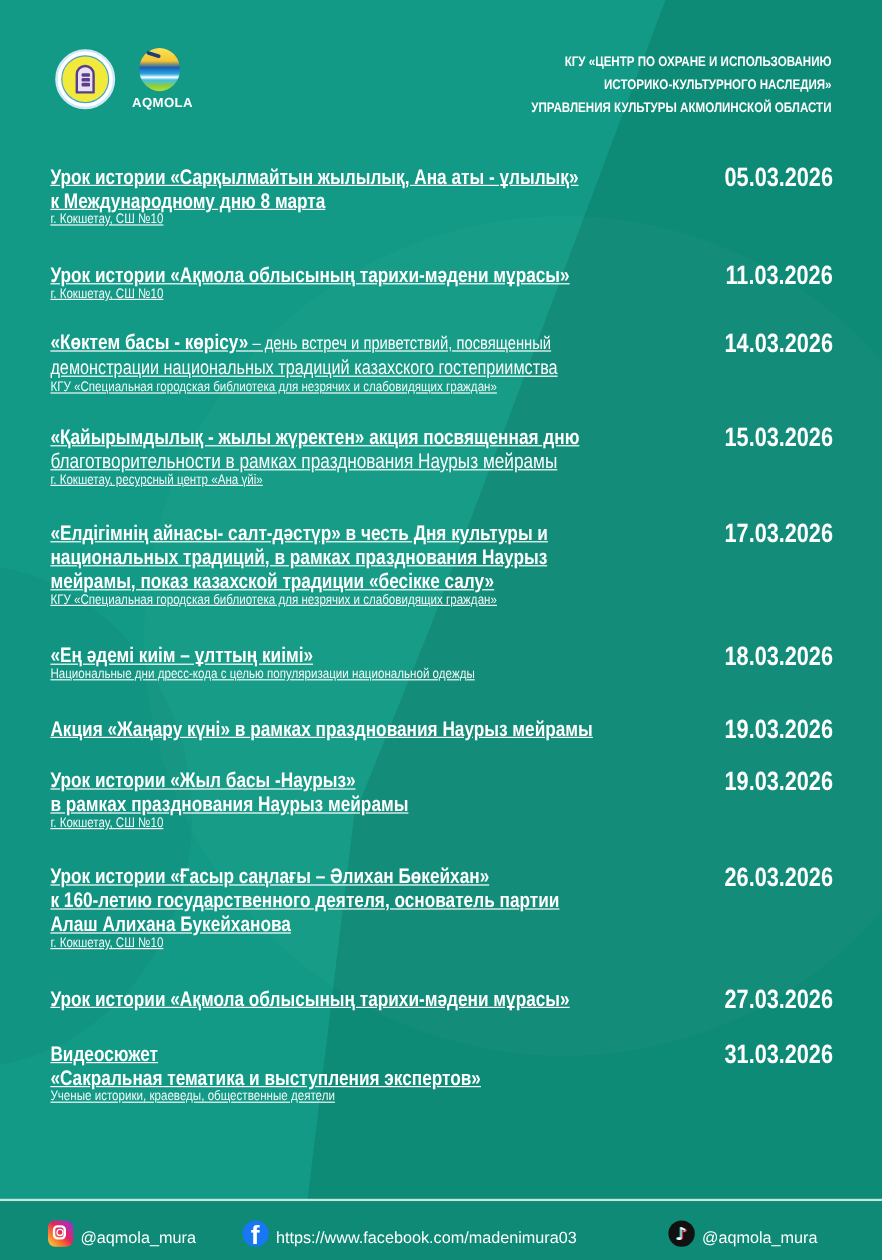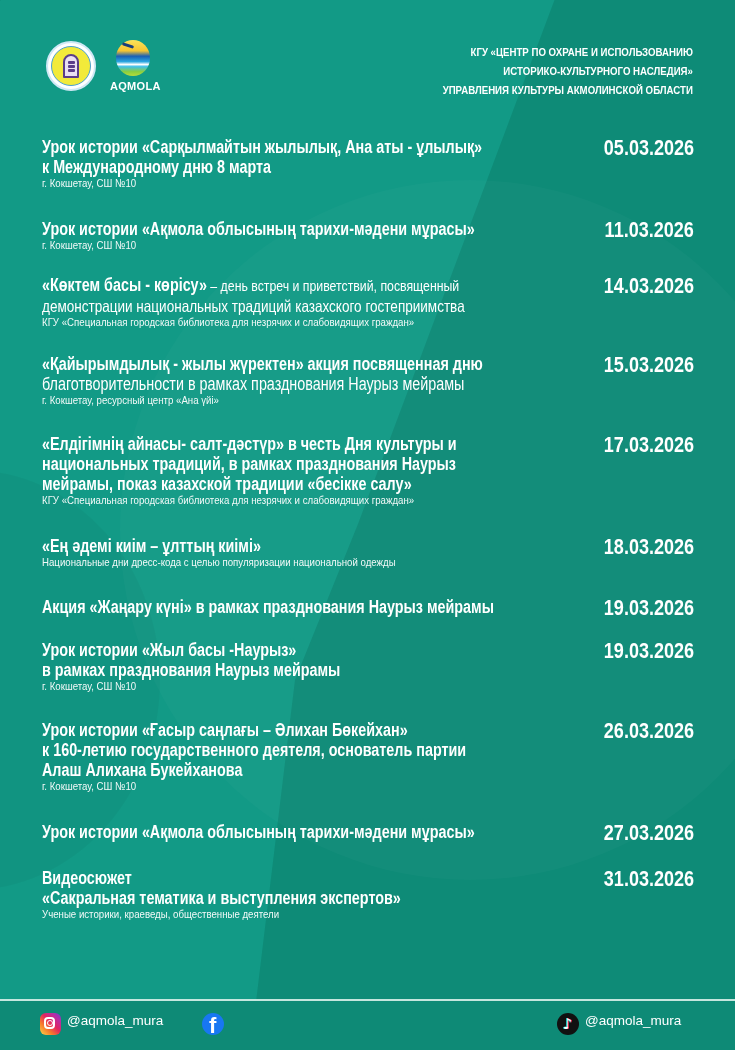--- a/index.html
+++ b/index.html
@@ -72,7 +72,7 @@
   
   .events { position: absolute; left: 42px; top: 137px; width: 660px; }
   .event { position: absolute; left: 0; width: 660px; }
-  .event .body { position: absolute; left: 0; top: 0; width: 530px; }
+  .event .body { position: absolute; left: 0; top: 0; width: 530px; text-decoration: underline; }
   .event .t {
     display: block; font-weight: bold; font-size: 17.5px; line-height: 20px;
     white-space: nowrap; transform: scaleX(0.82); transform-origin: left top;

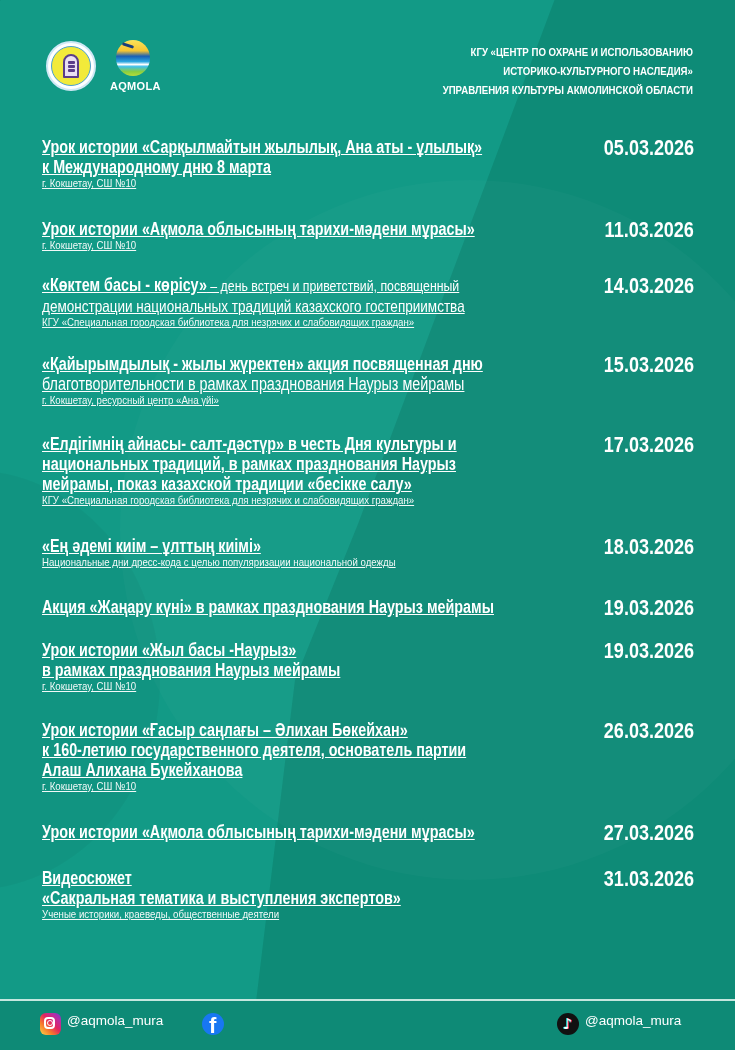--- a/index.html
+++ b/index.html
@@ -93,7 +93,7 @@
   .footer-line { position: absolute; left: 0; top: 999px; width: 735px; height: 2px; background: #d8efe9; opacity: 0.9; }
   .footer-bg { position: absolute; left: 0; top: 1001px; width: 735px; height: 49px; background: #0e8a76; }
   .footer { position: absolute; left: 0; top: 1013px; width: 735px; height: 26px; }
-  .social { position: absolute; top: 0; display: flex; align-items: flex-start; gap: 6px; height: 26px; }
+  .social { position: absolute; top: 0; display: flex; align-items: flex-end; gap: 6px; height: 26px; }
   .social .lbl { font-size: 13.5px; color: #ffffff; white-space: nowrap; }
   .ic { width: 22px; height: 22px; border-radius: 50%; position: relative; flex: 0 0 auto; }
   .ic-ig {

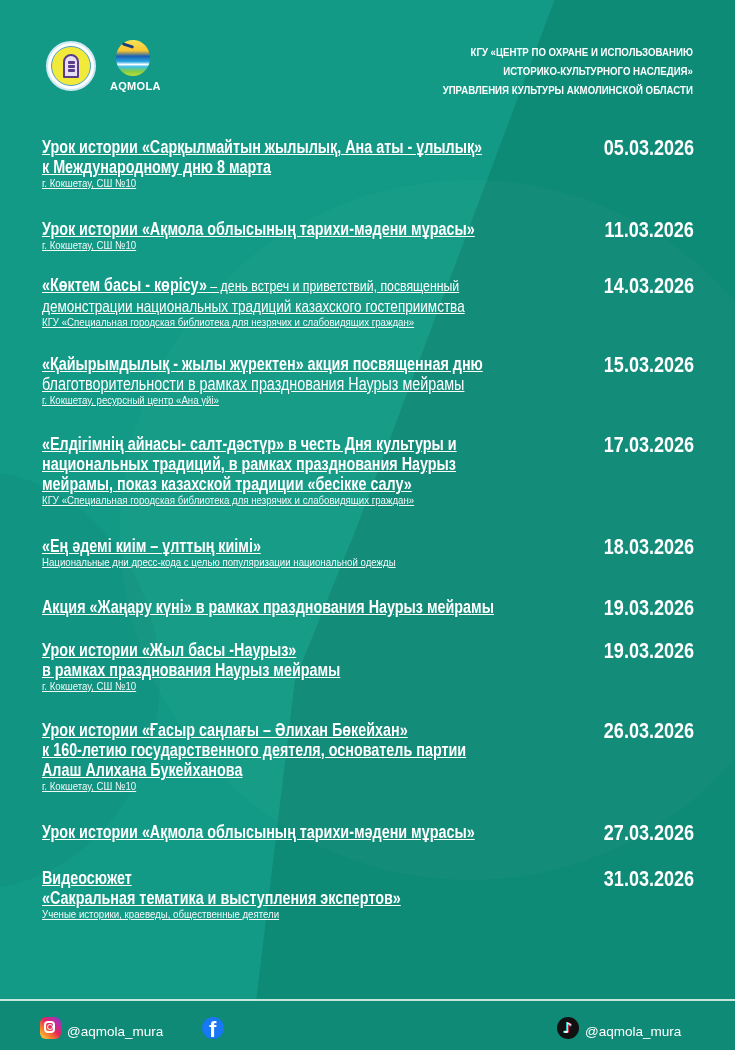--- a/index.html
+++ b/index.html
@@ -264,6 +264,7 @@
       <span class="ic ic-fb">
           <span>f</span>
         </span>
+      <span class="lbl">https://www.facebook.com/madenimura03</span>
     </a>
     <a class="social" style="left:557px">
       <span class="ic ic-tt">

